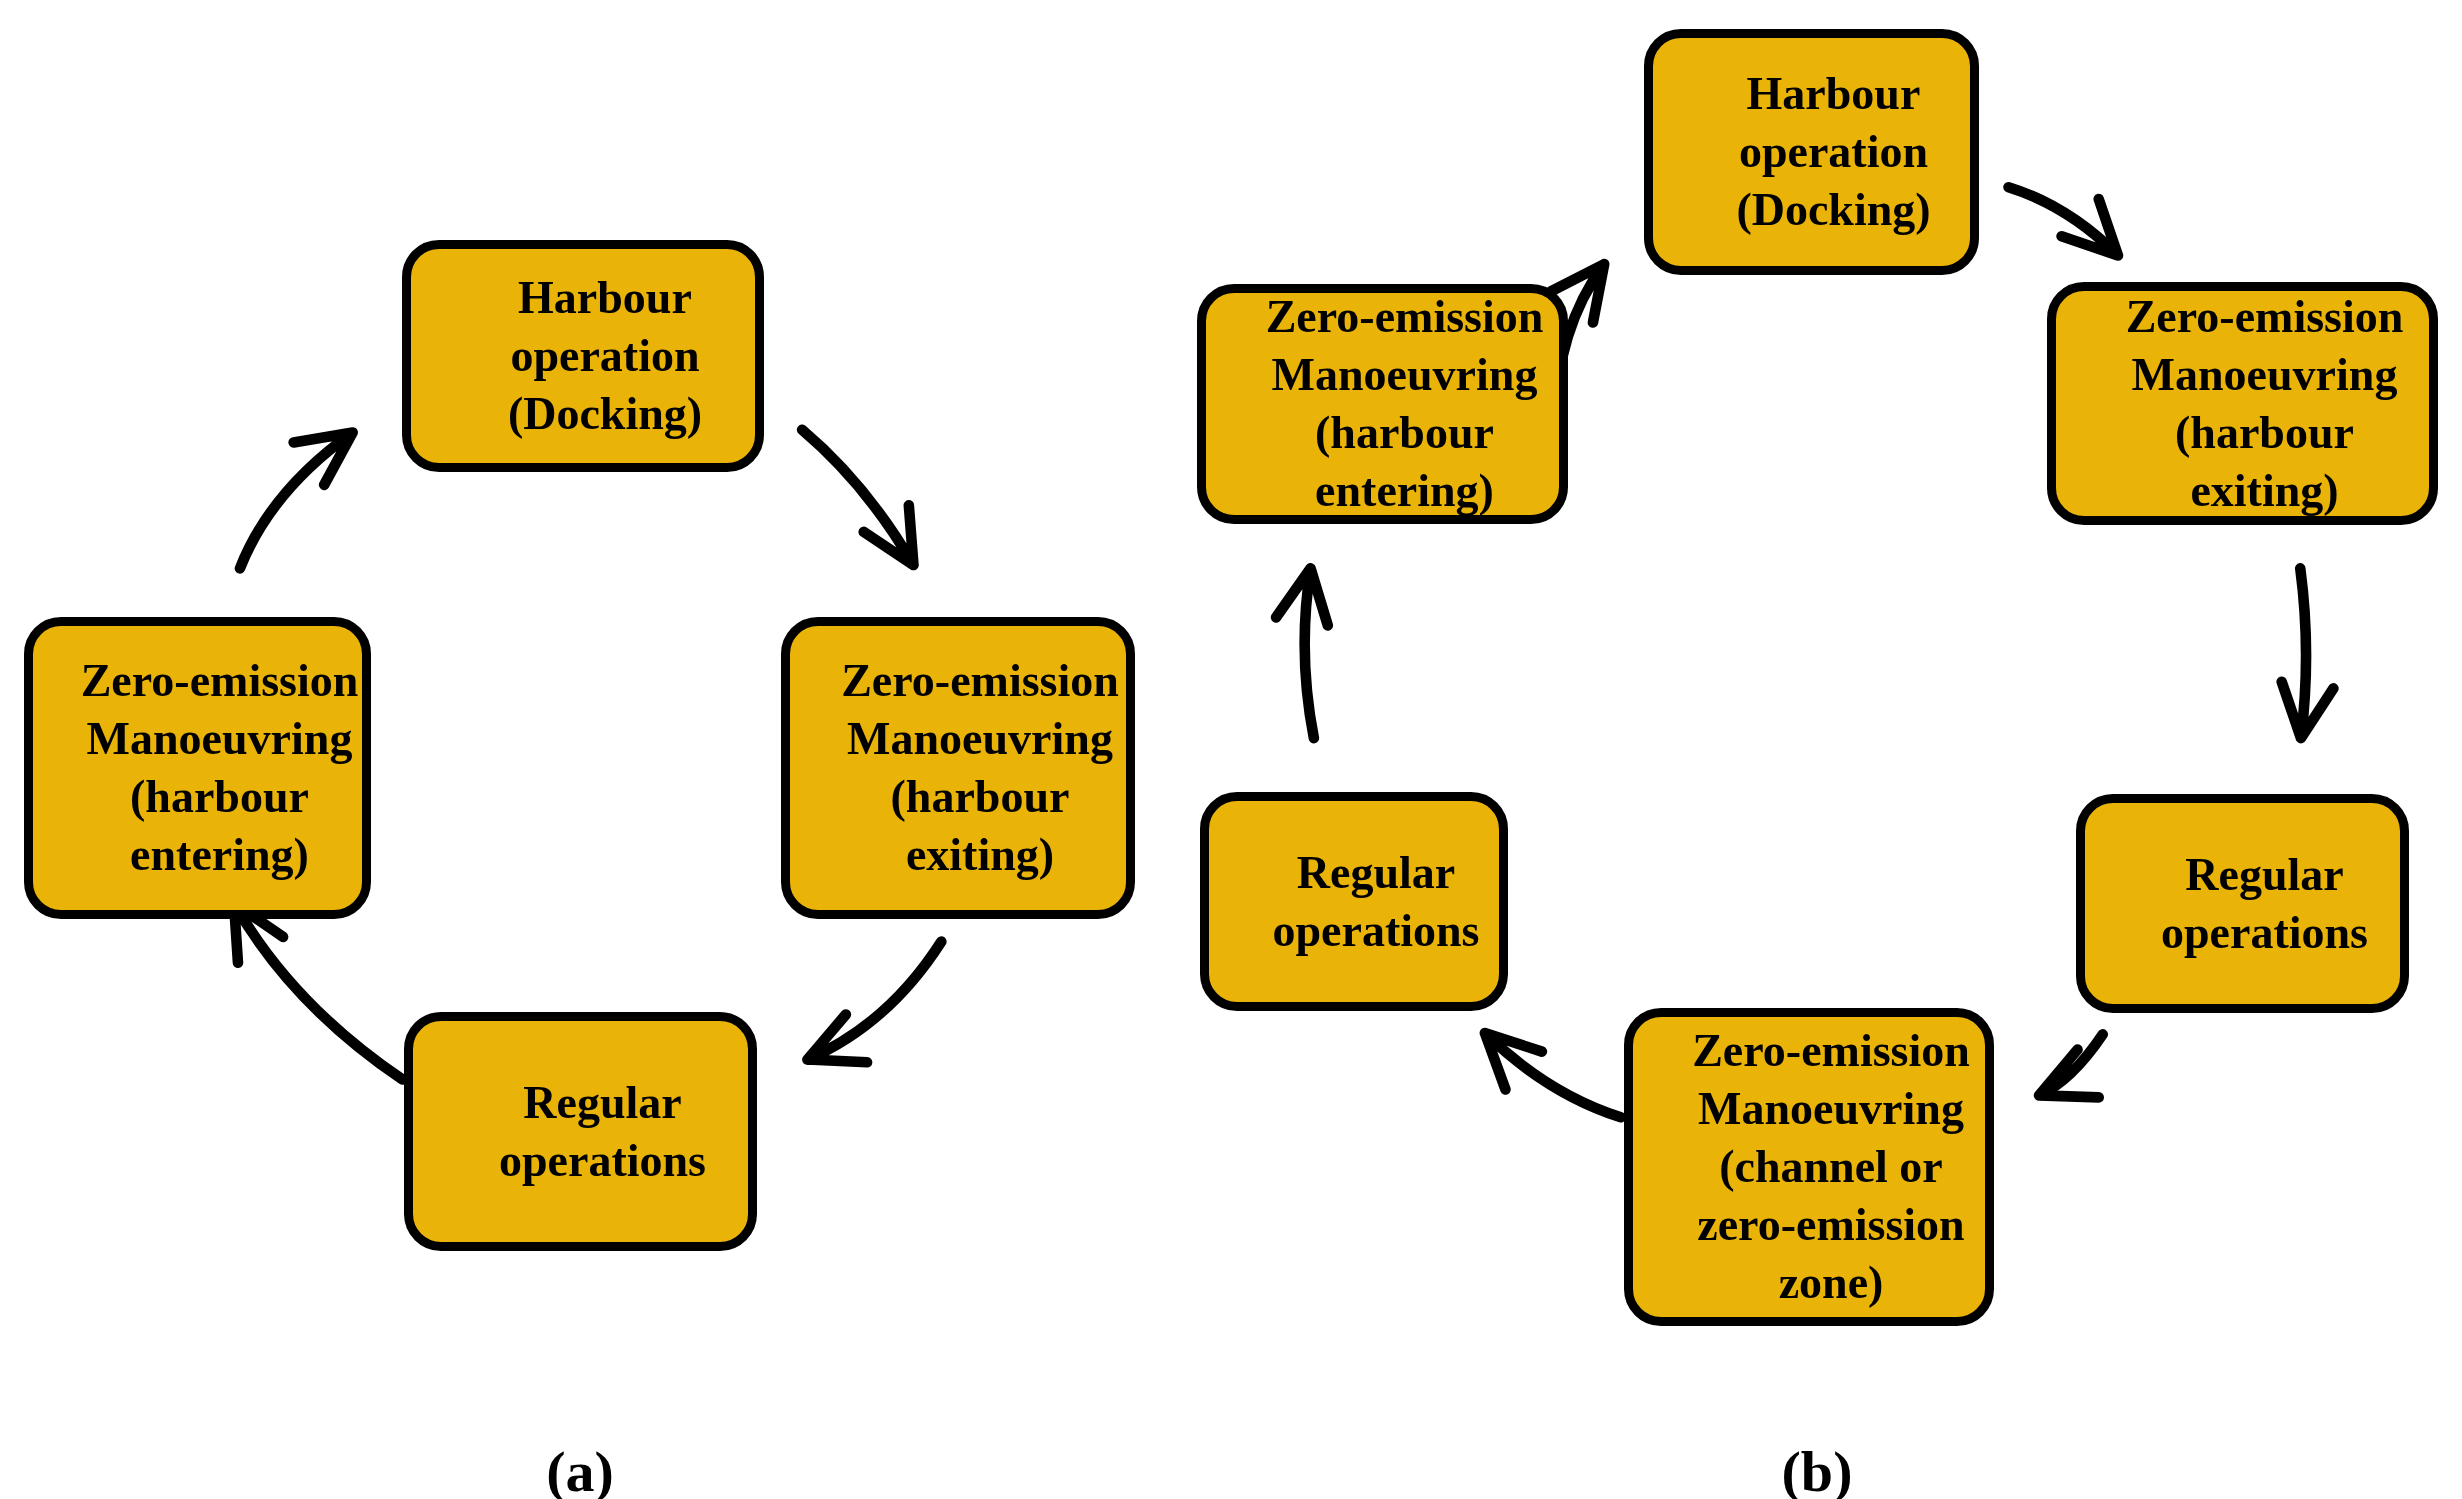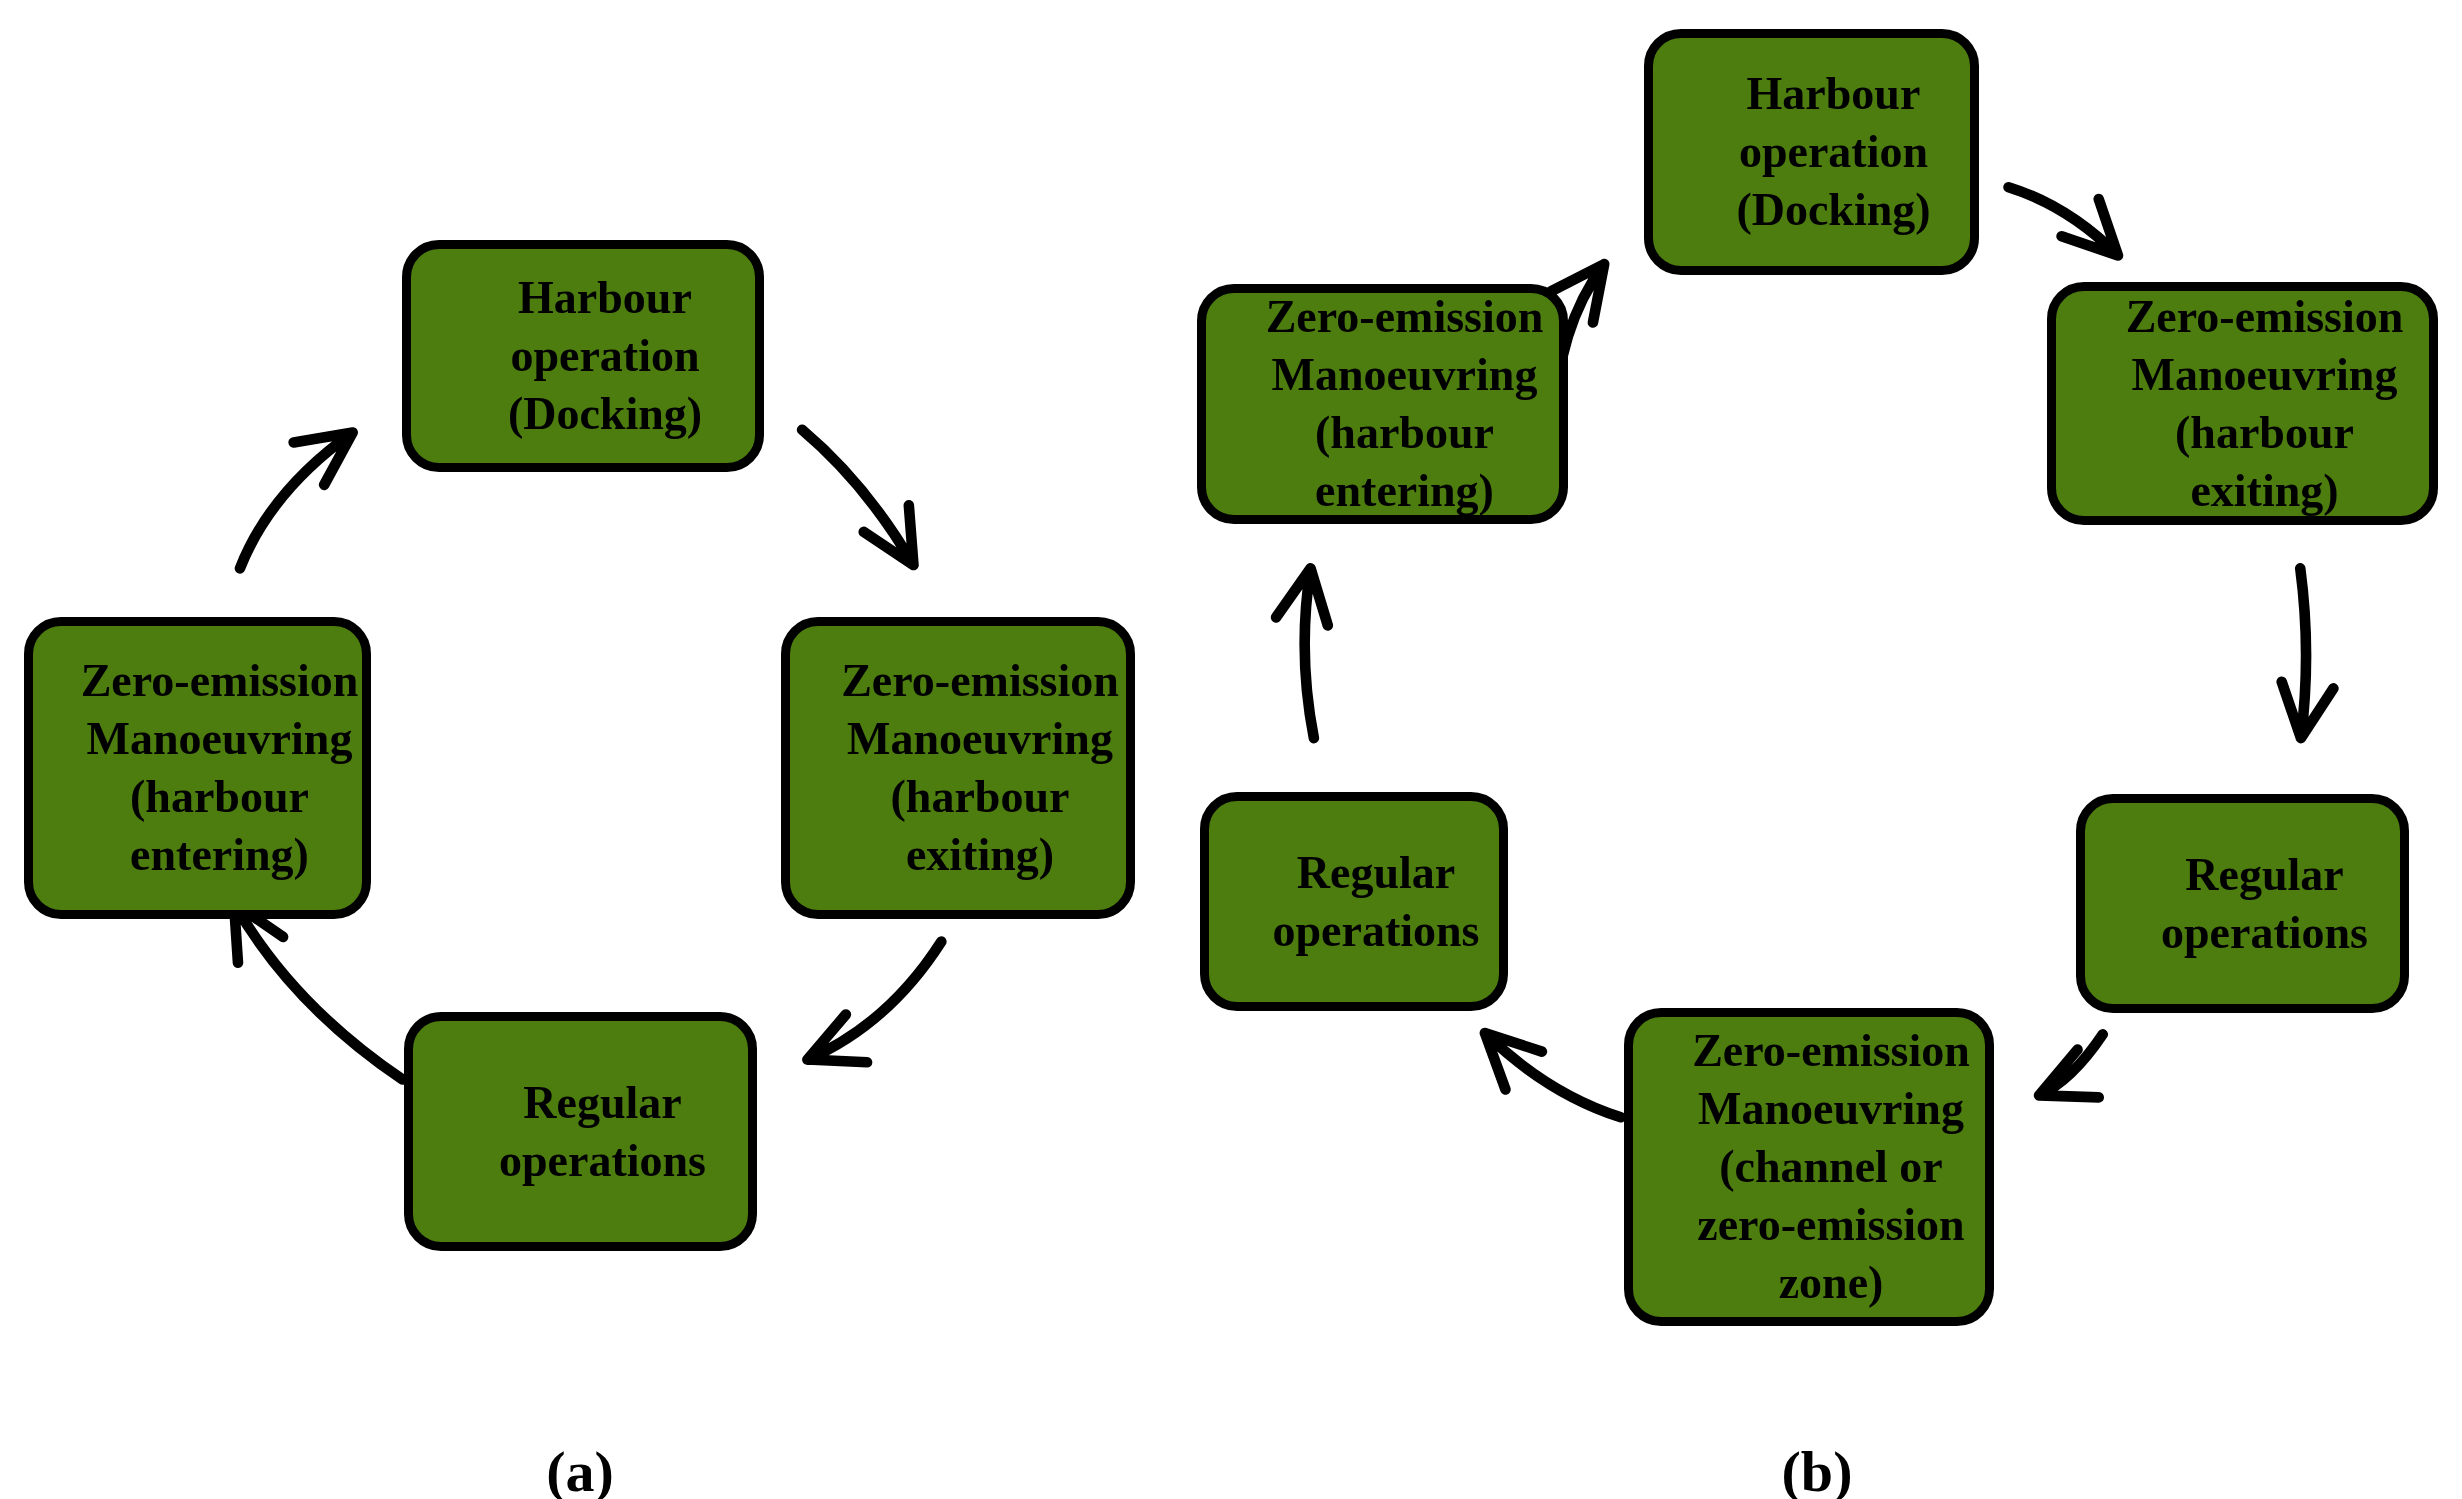--- a/index.html
+++ b/index.html
@@ -34,7 +34,7 @@
     box-sizing: border-box;
     border: 9.3px solid #000000;
     border-radius: 37px;
-    background: #4d7c0f;
+    background: #eab308;
     display: flex;
     align-items: center;
     justify-content: center;

